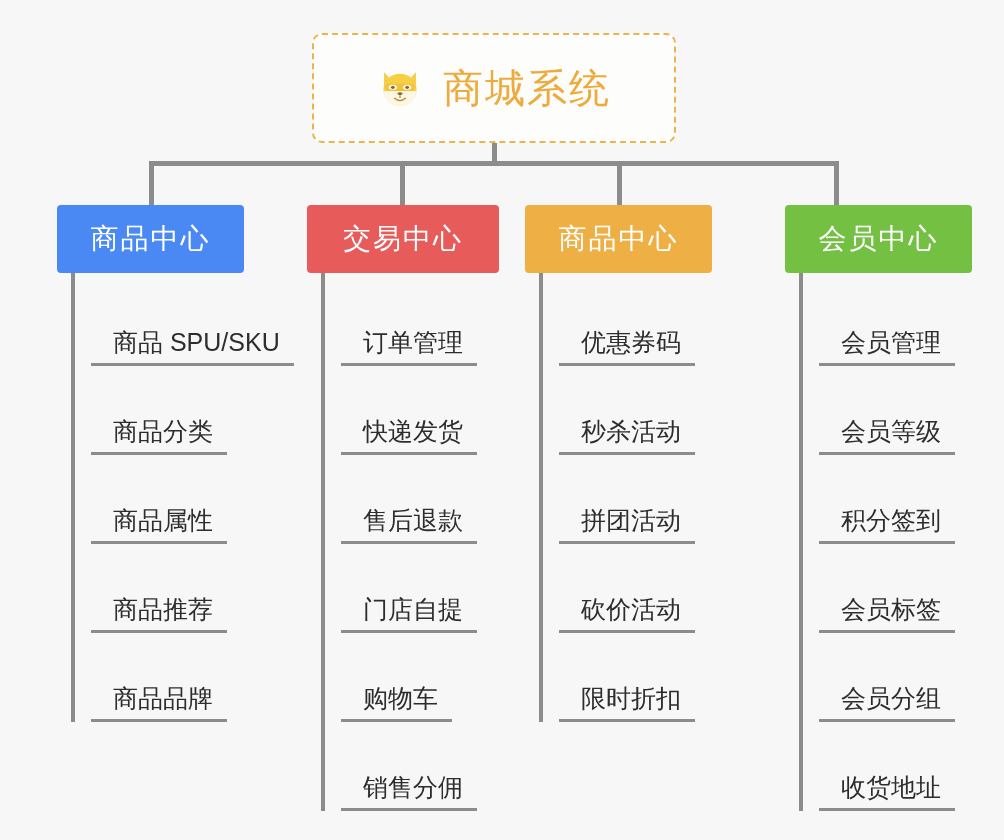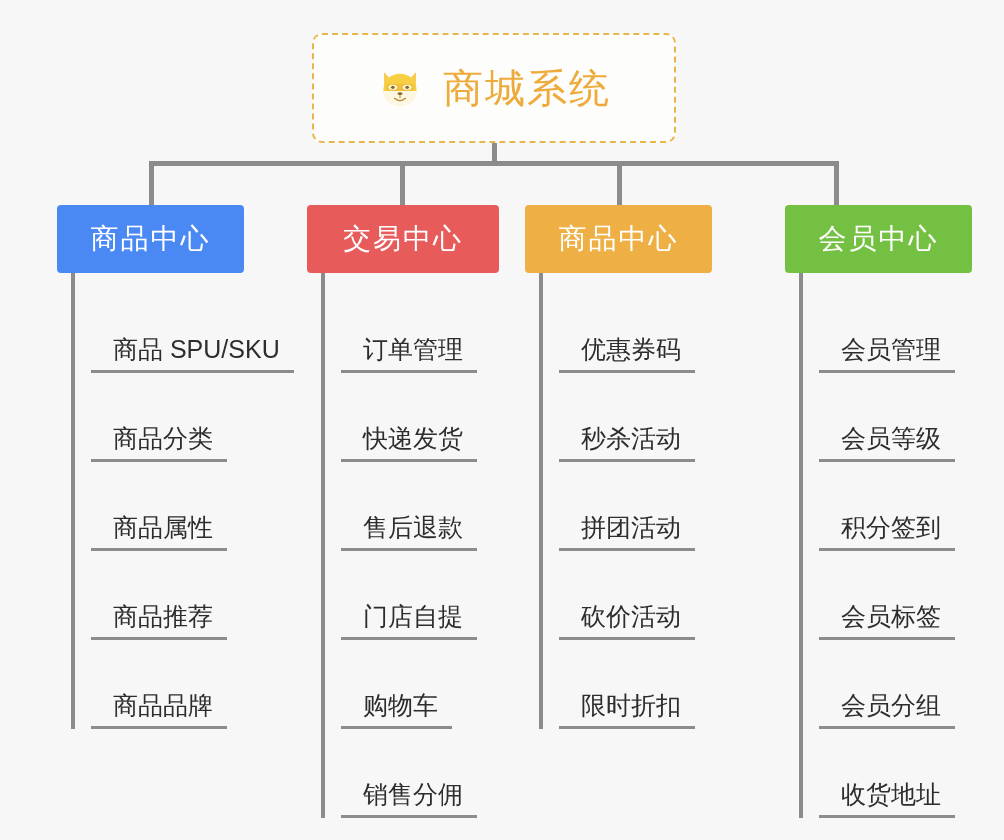--- a/index.html
+++ b/index.html
@@ -91,7 +91,7 @@
     padding-left: 16px;
     border-left: 4px solid #8c8c8c;
     margin-left: 14px;
-    padding-top: 11px;
+    padding-top: 4px;
   }
   .leaf-item {
     height: 89px;

